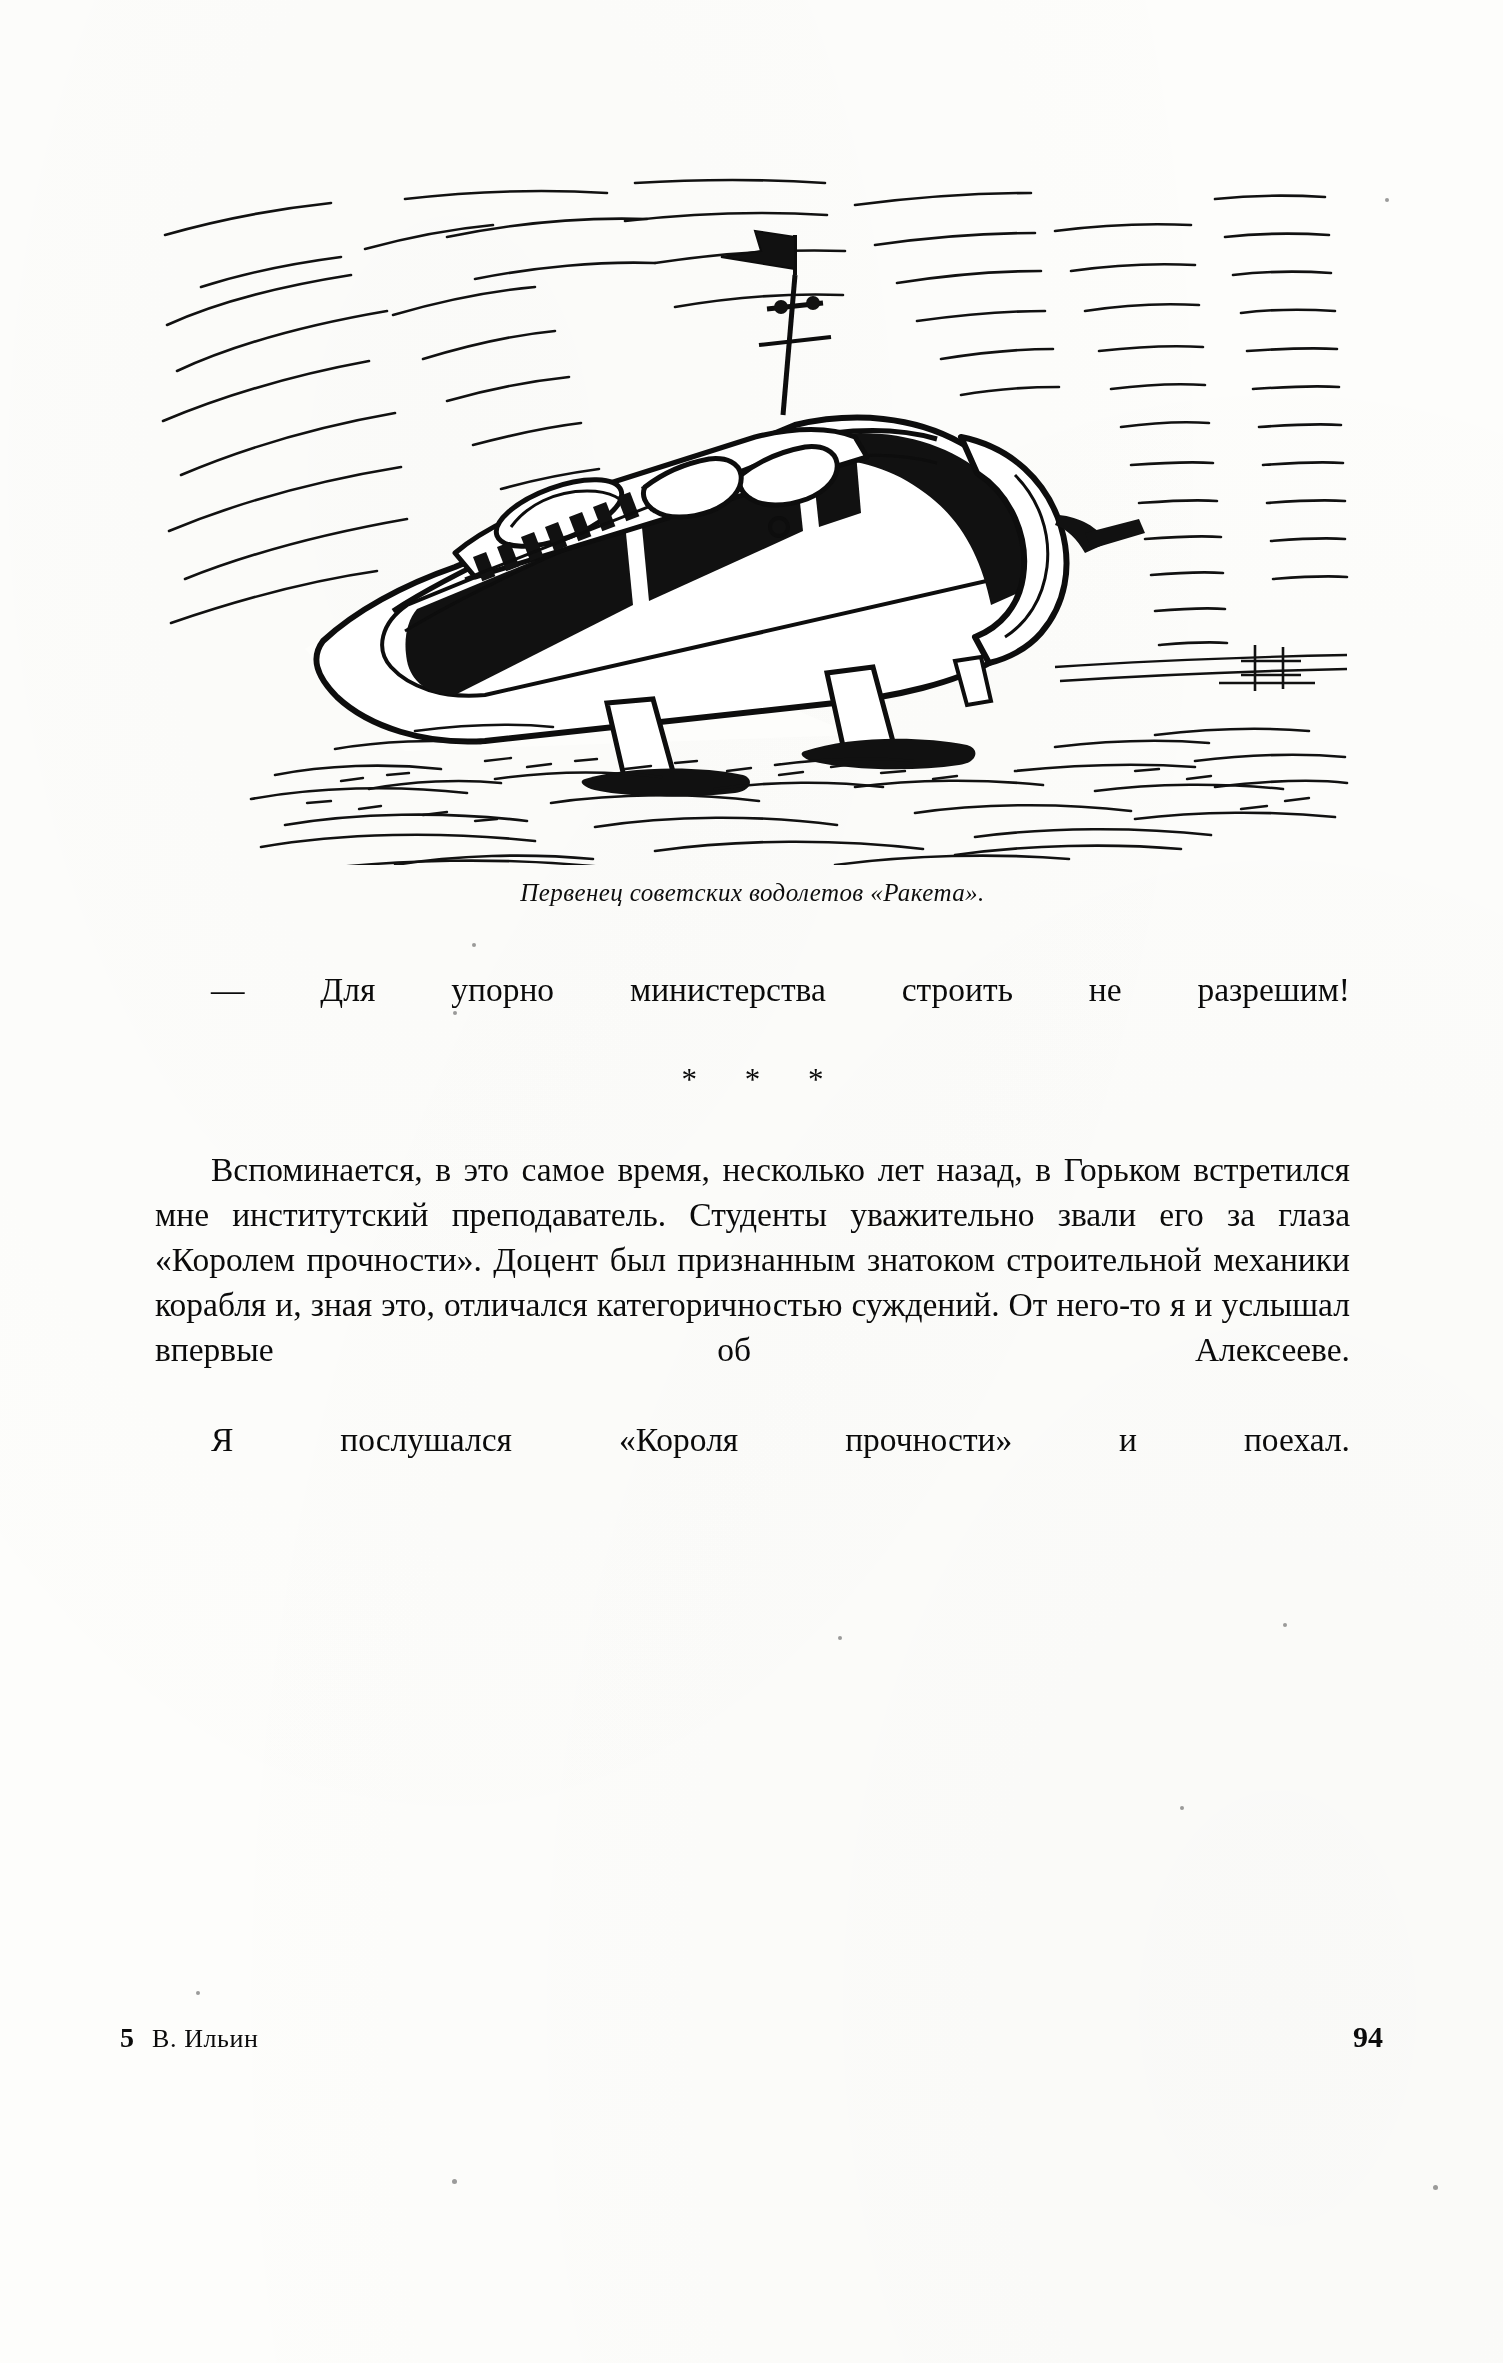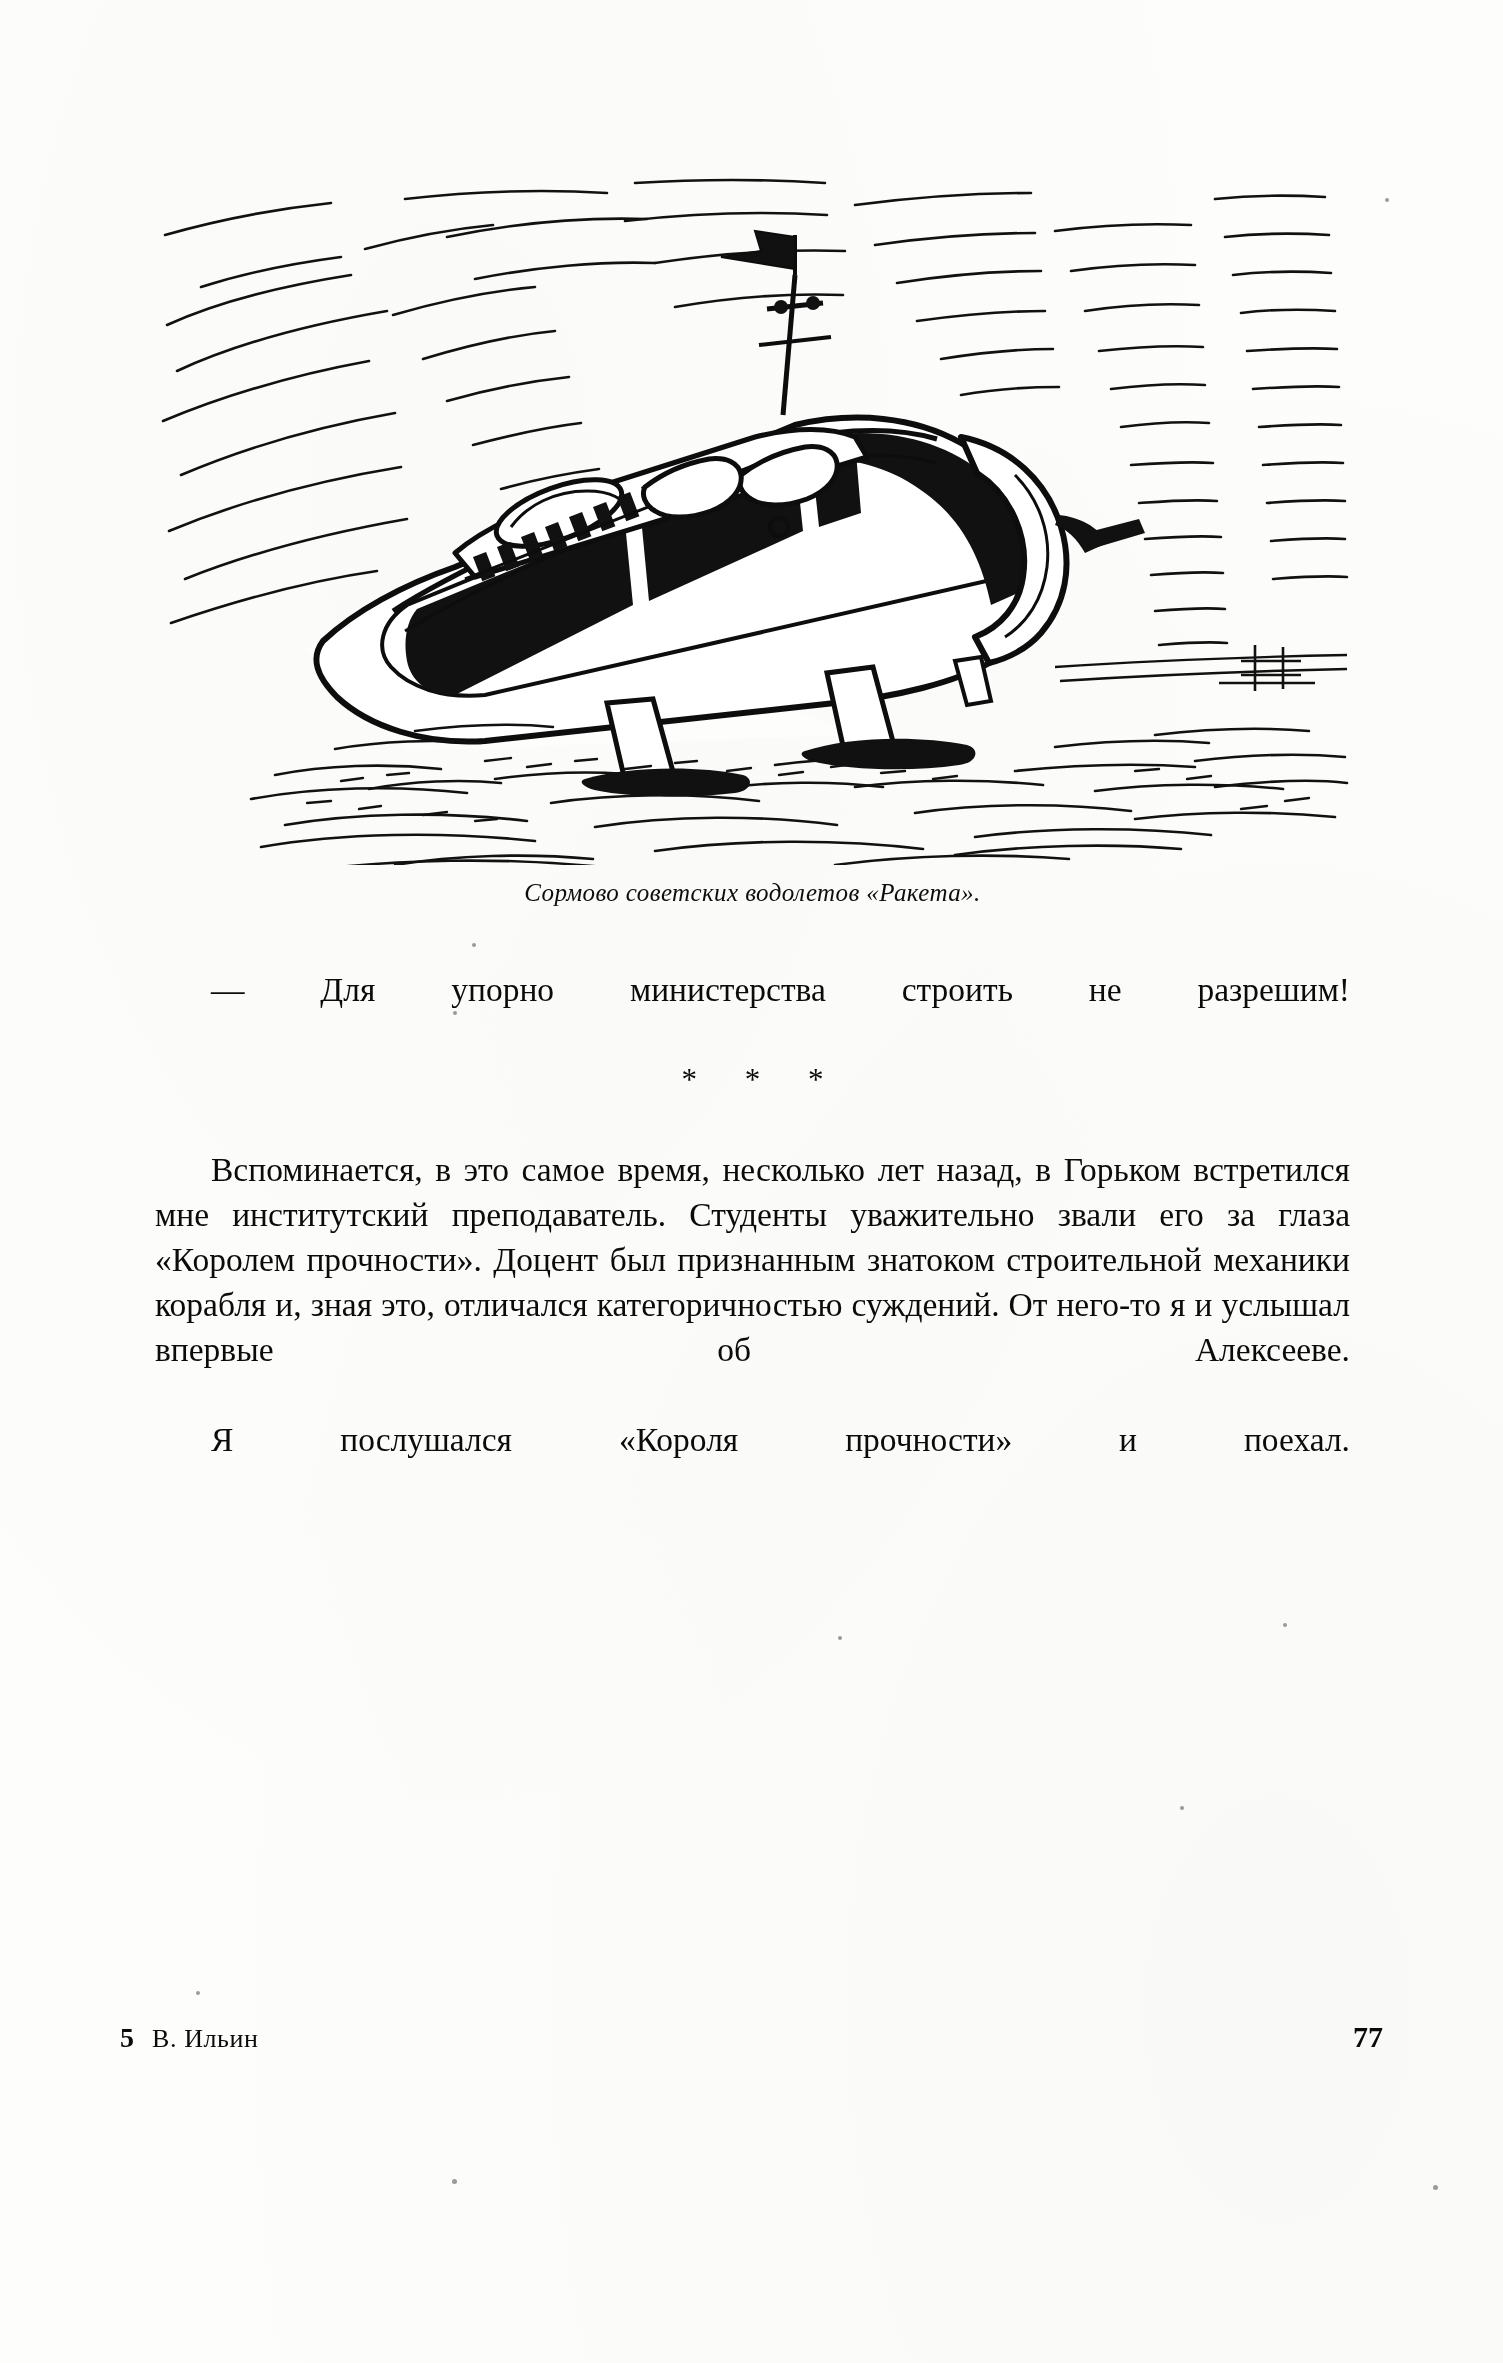--- a/index.html
+++ b/index.html
@@ -369,7 +369,7 @@
       </svg>
     </div>
 
-    <div class="fig-caption">Сормово советских водолетов «Ракета».</div>
+    <div class="fig-caption">Первенец советских водолетов «Ракета».</div>
 
     <div class="body-text">
       <p>— Для упорно министерства строить не разрешим!</p>

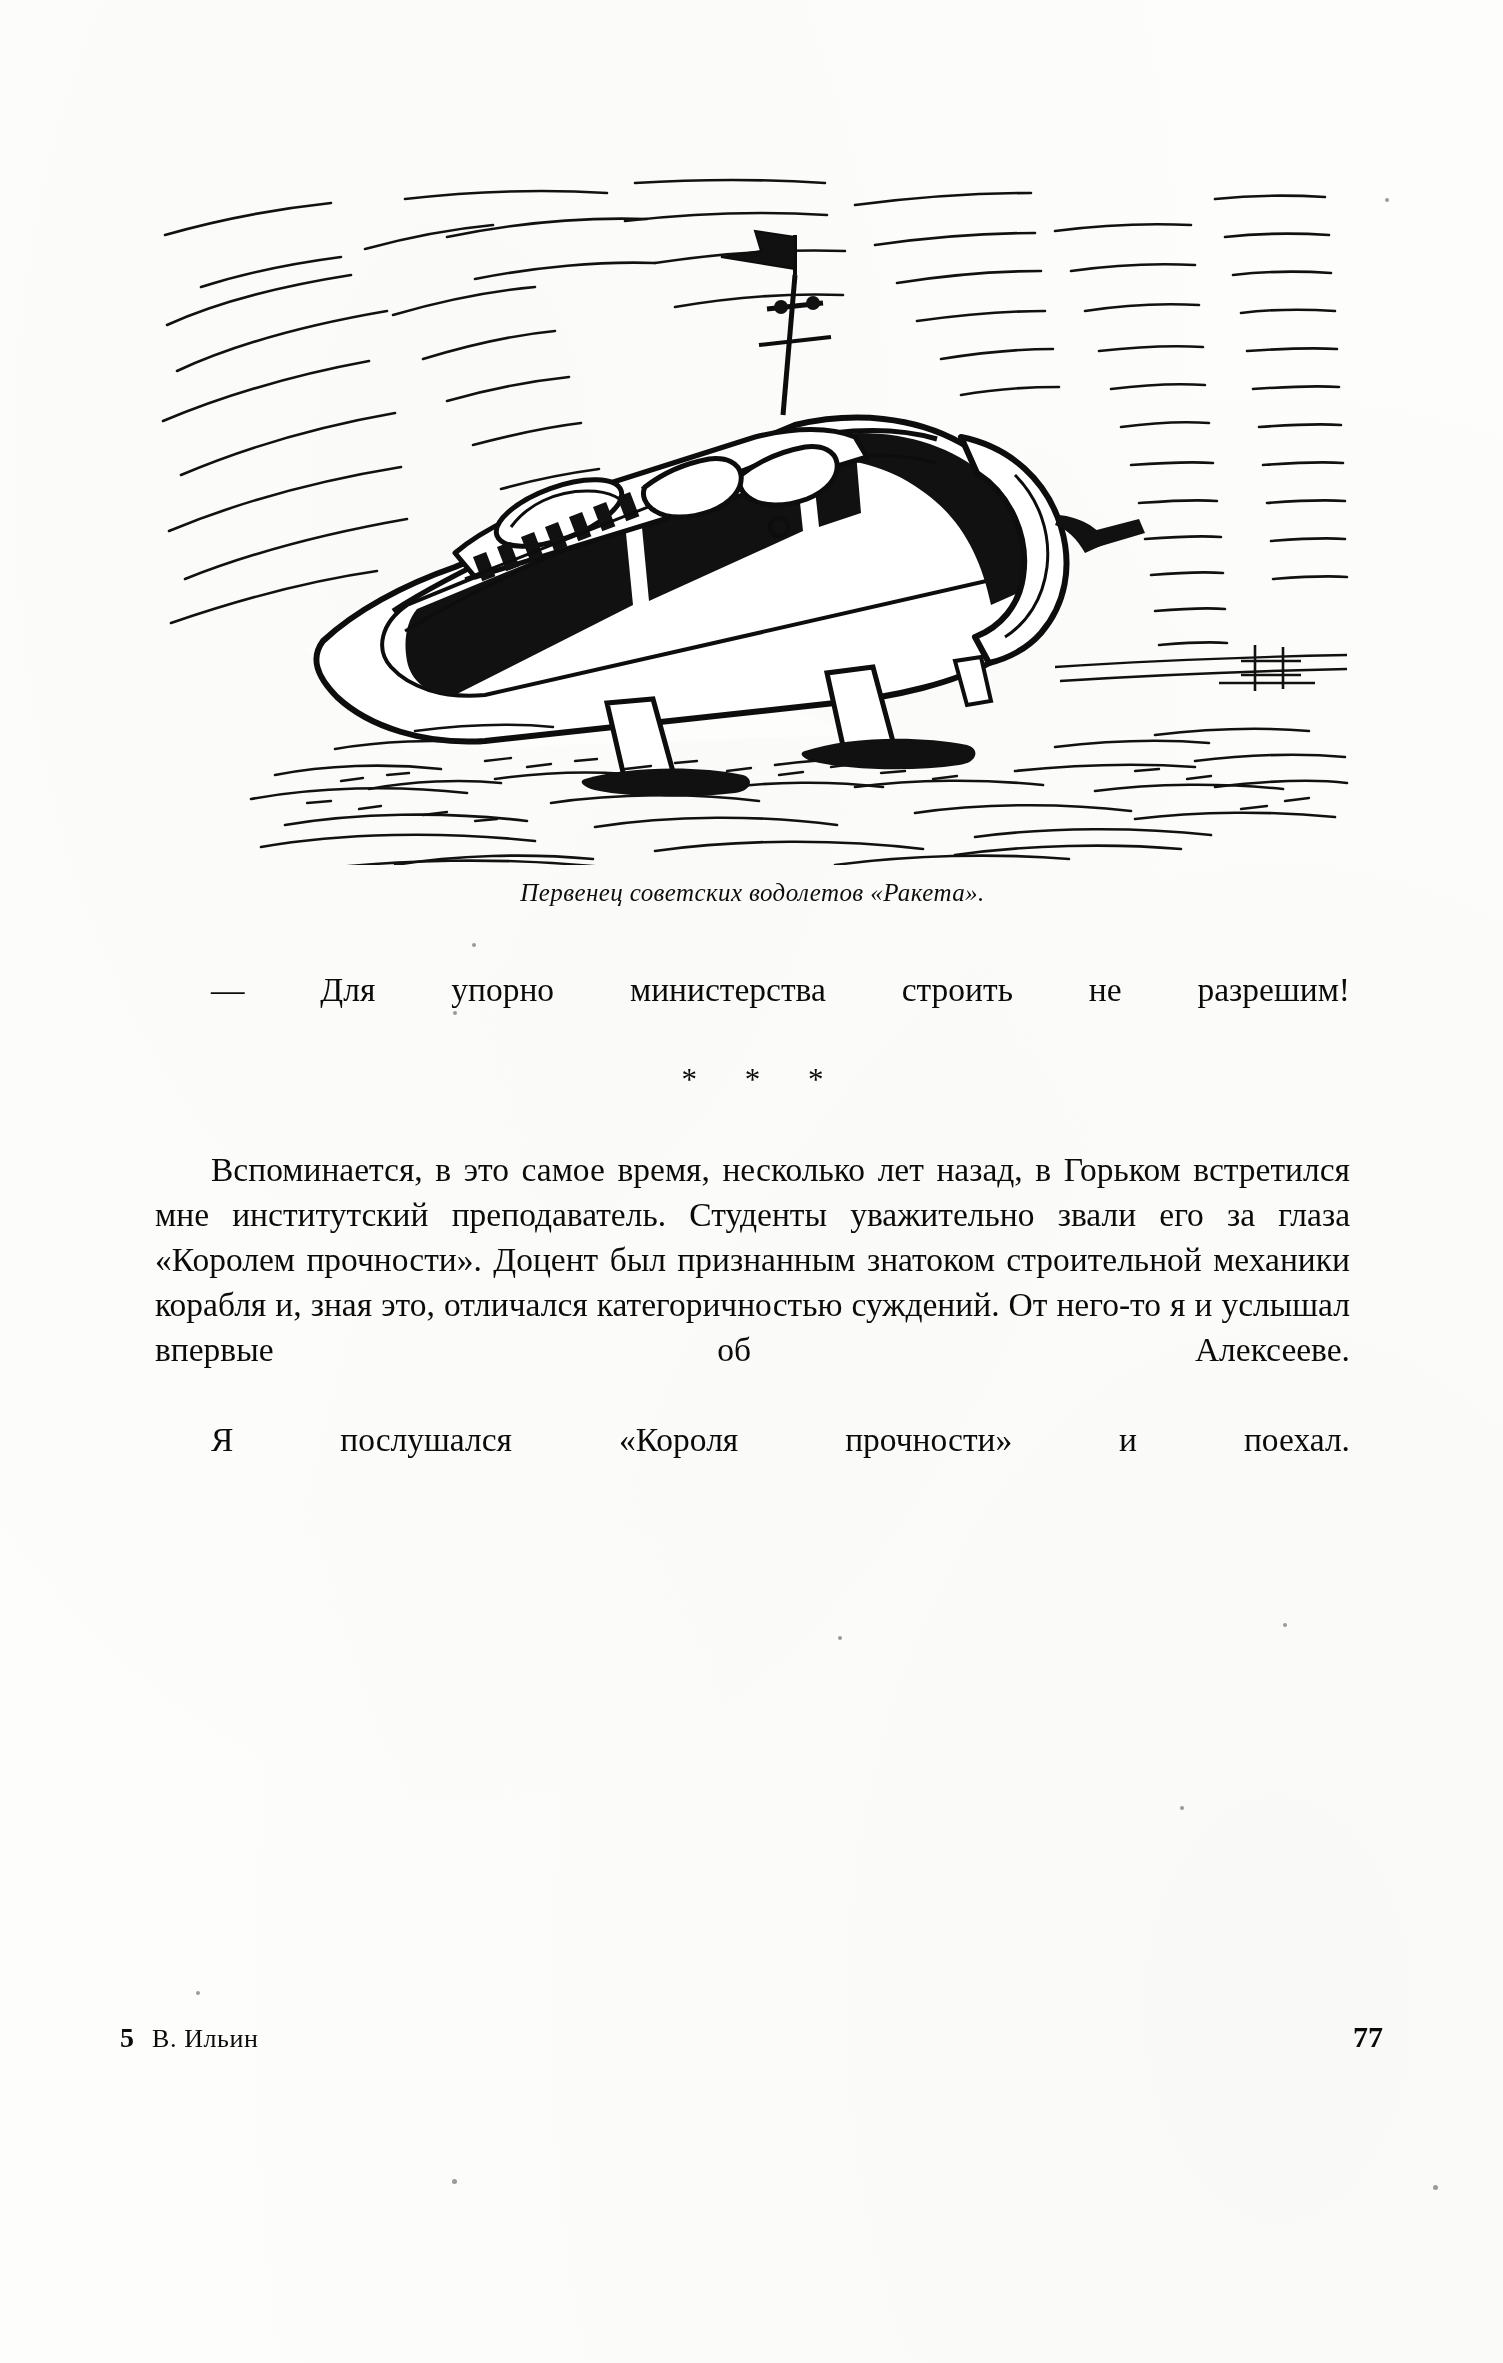--- a/index.html
+++ b/index.html
@@ -386,7 +386,7 @@
       <span class="signature-mark">5</span>
       <span class="footer-author">В. Ильин</span>
     </div>
-    <span class="page-number">77</span>
+    <span class="page-number">94</span>
   </div>
 
   <div class="speck" style="left:1385px; top:198px; width:4px; height:4px;"></div>

